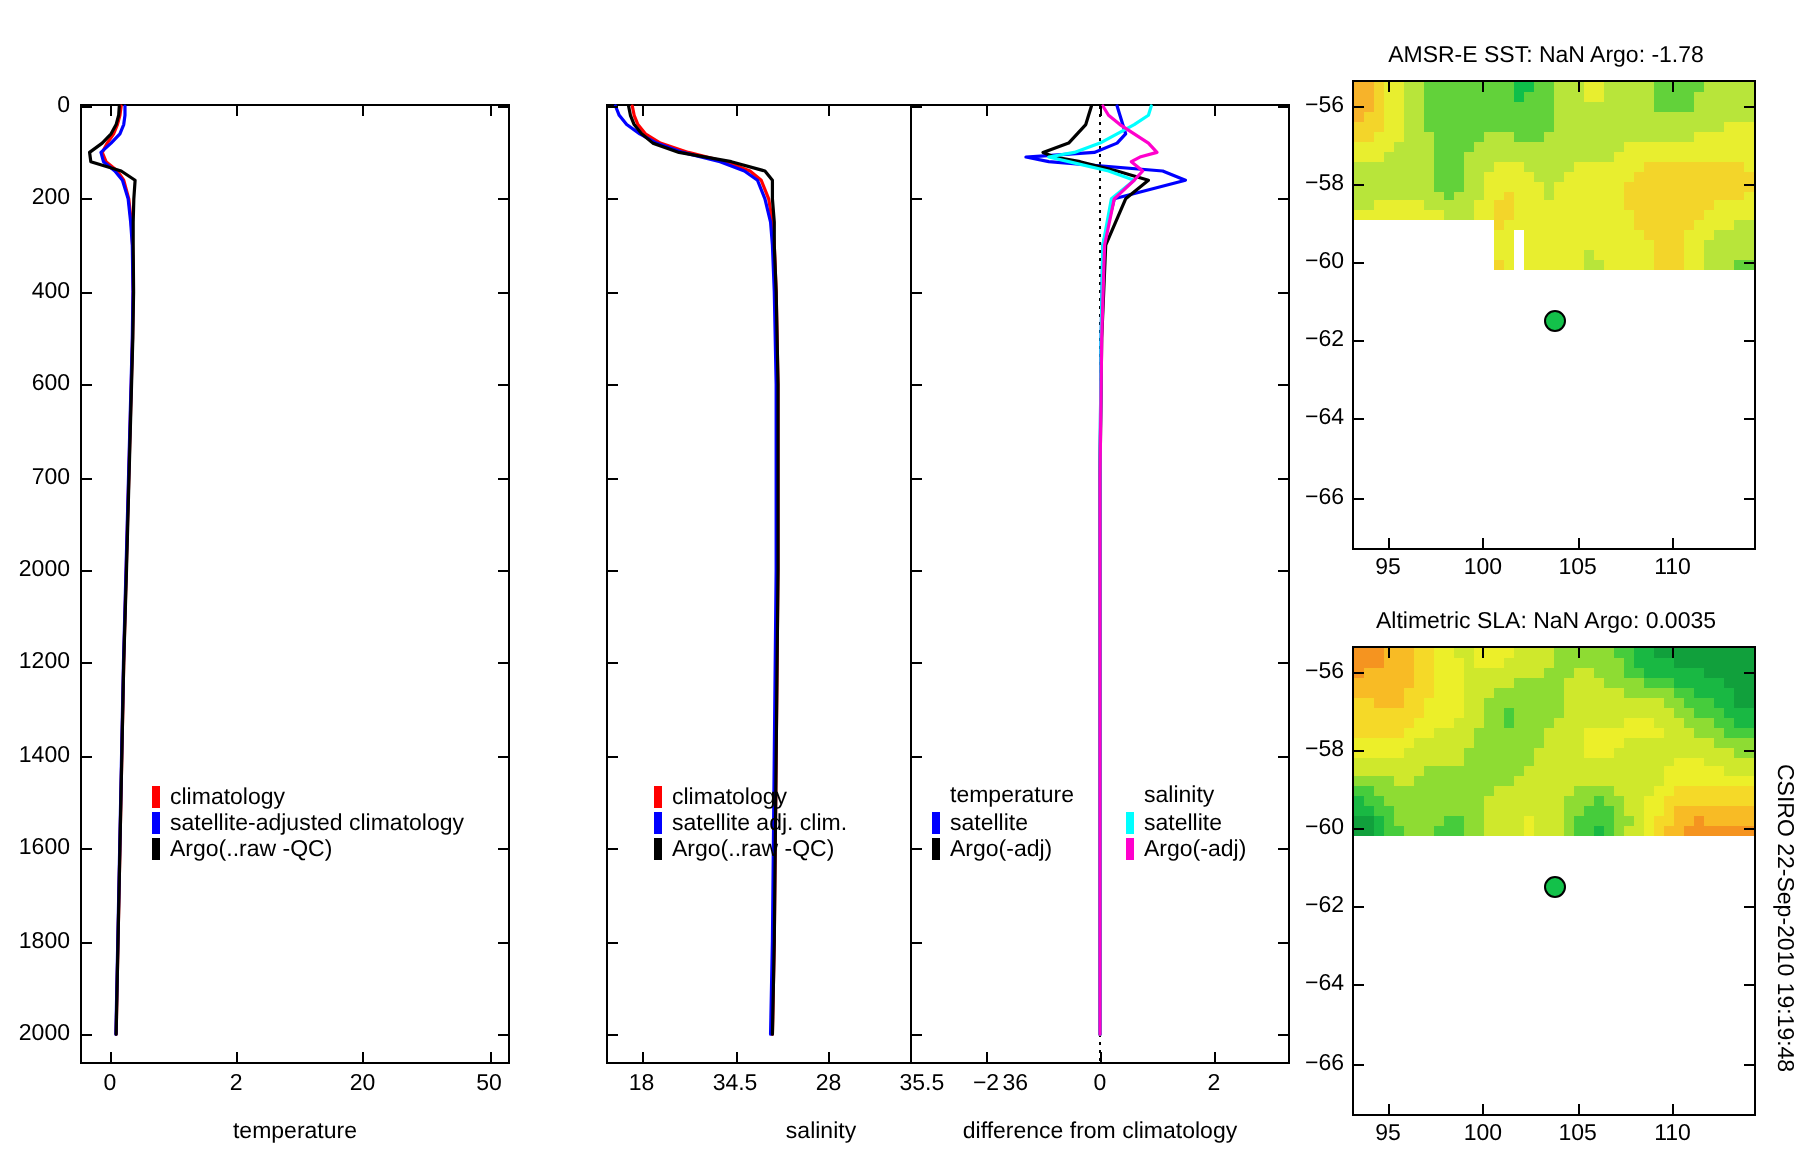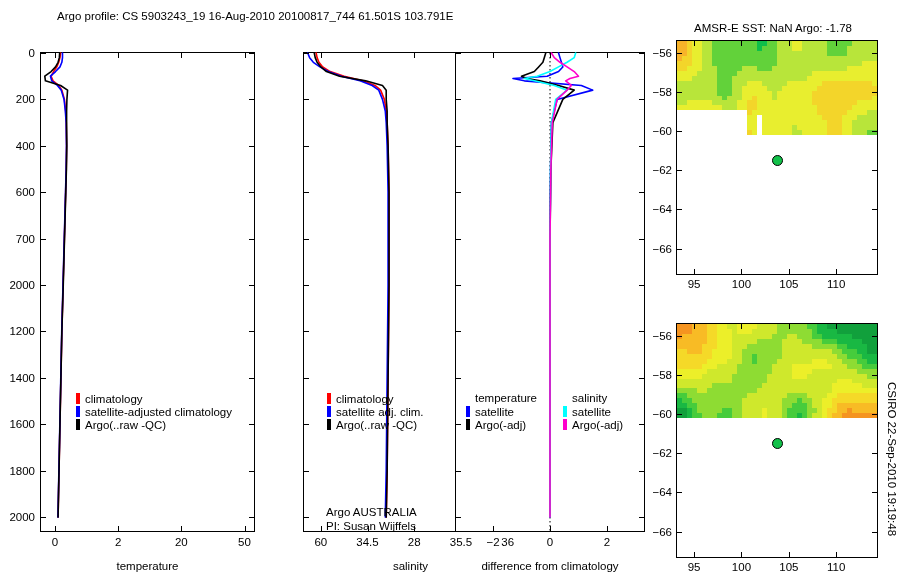--- a/index.html
+++ b/index.html
@@ -49,7 +49,6 @@
 
 <div id="fig">
 
-  <div class="ttl" id="title-line-1">Argo profile: CS 5903243_19 16-Aug-2010 20100817_744 61.501S 103.791E</div>
 
   <div class="panel" id="pnl-t" style="left:40px;top:52px;width:215px;height:480px;">
     <svg class="plot" id="svg-t" width="213" height="478" viewBox="0 0 213 478">

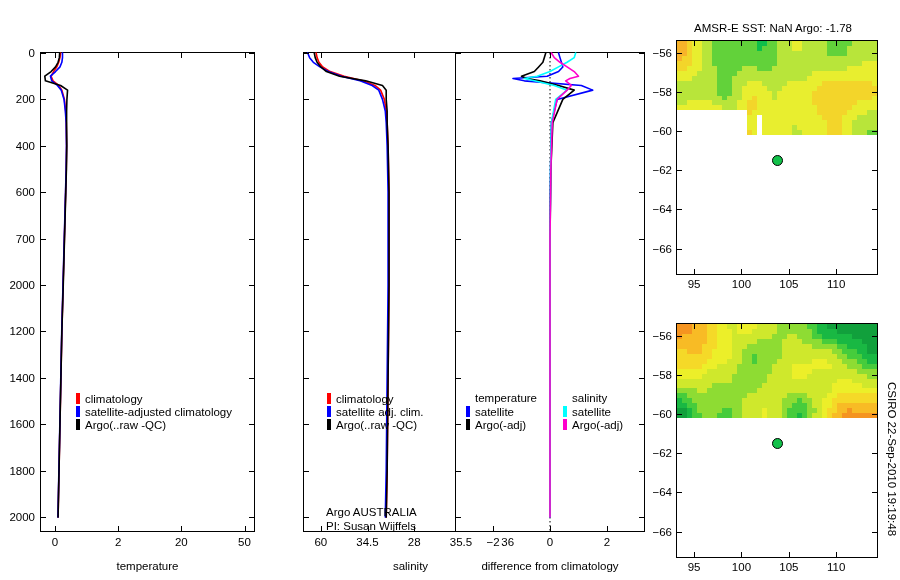--- a/index.html
+++ b/index.html
@@ -2177,6 +2177,7 @@
       <div class="tick-y" style="left:643px;top:248.546218487395px;width:29px;">−66</div>
     </div>
 
+  <div class="maptitle" style="left:668px;top:305px;width:210px;">Altimetric SLA: NaN Argo: 0.0035</div>
   <div class="panel" id="pnl-m2" style="left:676px;top:323px;width:202px;height:235px;">
     <div class="mapgrid" id="grid-m2" style="left: 0px; top: 0px; width: 200px; height: 233px; grid-template-columns: repeat(40, 1fr); grid-template-rows: repeat(47, 1fr);">
         <i style="background: rgb(245, 148, 32);"></i>

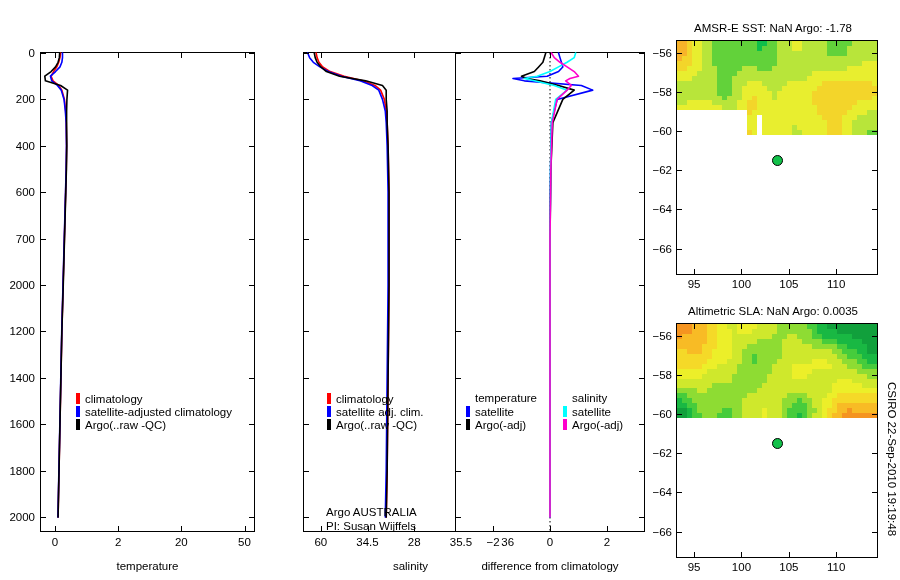--- a/index.html
+++ b/index.html
@@ -184,10 +184,6 @@
       </div>
     </div>
 
-  <div class="credit" style="left:326px;top:505px;">
-    <div>Argo AUSTRALIA</div>
-    <div>PI: Susan Wijffels</div>
-  </div>
 
   <div class="panel" id="pnl-d" style="left:455px;top:52px;width:190px;height:480px;">
     <svg class="plot" id="svg-d" width="188" height="478" viewBox="0 0 188 478">

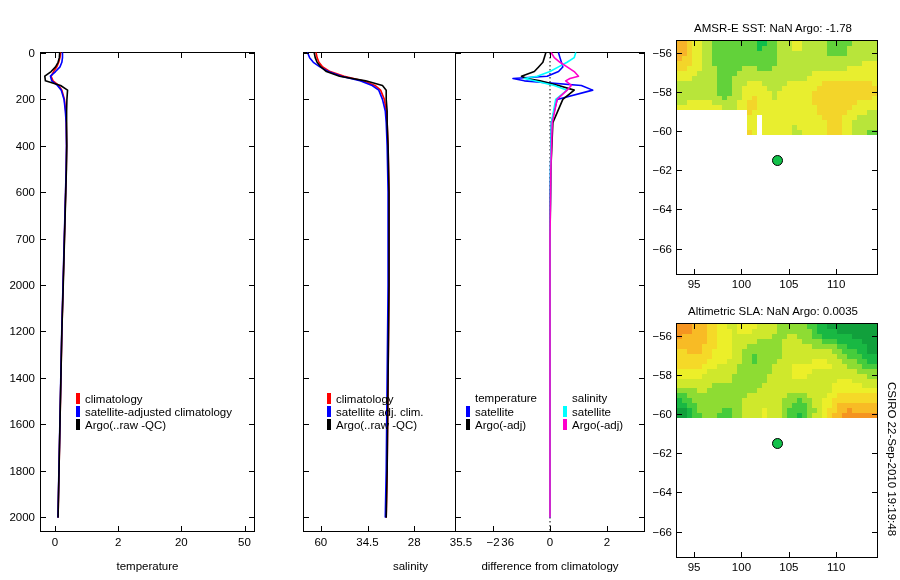--- a/index.html
+++ b/index.html
@@ -131,7 +131,7 @@
   <div id="ticks-s">
       <div class="tmark-x" style="left:320.81578947368416px;top:526px;width:1px;height:5px;background:#000;position:absolute;"></div>
       <div class="tmark-x" style="left:320.81578947368416px;top:53px;width:1px;height:5px;background:#000;position:absolute;"></div>
-      <div class="tick-x" style="left:320.81578947368416px;top:536px;">60</div>
+      <div class="tick-x" style="left:320.81578947368416px;top:536px;">18</div>
       <div class="tmark-x" style="left:367.52631578947364px;top:526px;width:1px;height:5px;background:#000;position:absolute;"></div>
       <div class="tmark-x" style="left:367.52631578947364px;top:53px;width:1px;height:5px;background:#000;position:absolute;"></div>
       <div class="tick-x" style="left:367.52631578947364px;top:536px;">34.5</div>

